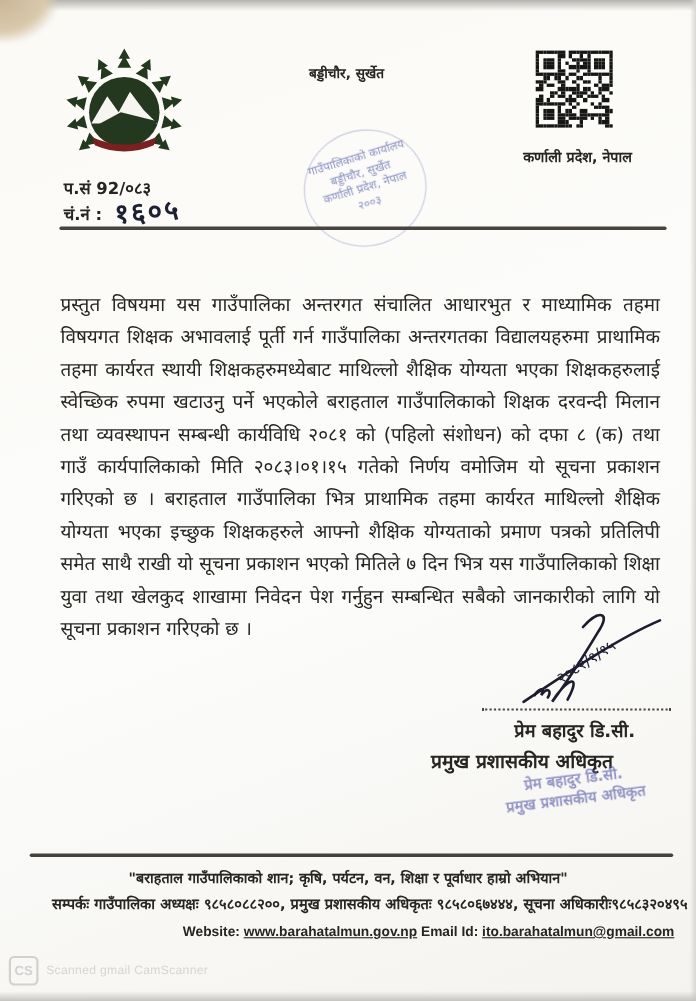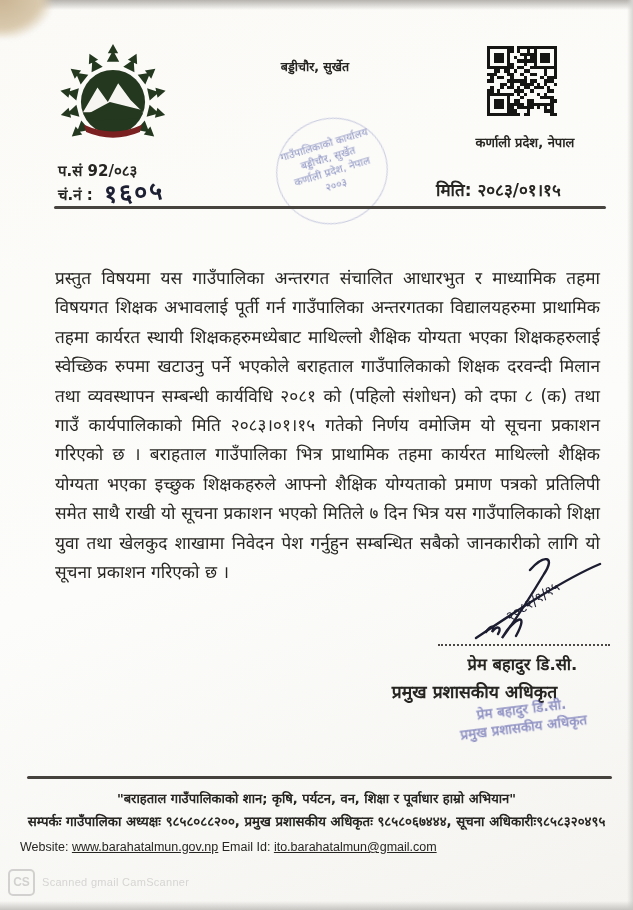--- a/index.html
+++ b/index.html
@@ -390,7 +390,6 @@
   <div class="refno">प.सं 92/०८३</div>
   <div class="chalani">चं.नं :</div>
   <div class="chalani-val">१६०५</div>
-  <div class="date">मिति: २०८३/०१।१५</div>
   <div class="rule-top"></div>
 
   <div class="body-text">प्रस्तुत विषयमा यस गाउँपालिका अन्तरगत संचालित आधारभुत र माध्यामिक तहमा विषयगत शिक्षक अभावलाई पूर्ती गर्न गाउँपालिका अन्तरगतका विद्यालयहरुमा प्राथामिक तहमा कार्यरत स्थायी शिक्षकहरुमध्येबाट माथिल्लो शैक्षिक योग्यता भएका शिक्षकहरुलाई स्वेच्छिक रुपमा खटाउनु पर्ने भएकोले बराहताल गाउँपालिकाको शिक्षक दरवन्दी मिलान तथा व्यवस्थापन सम्बन्धी कार्यविधि २०८१ को (पहिलो संशोधन) को दफा ८ (क) तथा गाउँ कार्यपालिकाको मिति २०८३।०१।१५ गतेको निर्णय वमोजिम यो सूचना प्रकाशन गरिएको छ । बराहताल गाउँपालिका भित्र प्राथामिक तहमा कार्यरत माथिल्लो शैक्षिक योग्यता भएका इच्छुक शिक्षकहरुले आफ्नो शैक्षिक योग्यताको प्रमाण पत्रको प्रतिलिपी समेत साथै राखी यो सूचना प्रकाशन भएको मितिले ७ दिन भित्र यस गाउँपालिकाको शिक्षा युवा तथा खेलकुद शाखामा निवेदन पेश गर्नुहुन सम्बन्धित सबैको जानकारीको लागि यो सूचना प्रकाशन गरिएको छ ।</div>

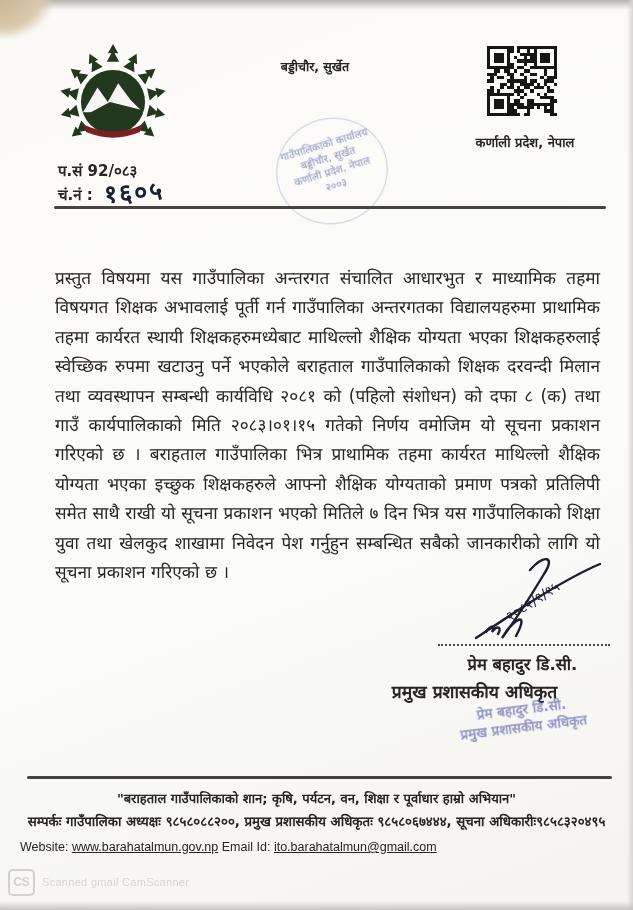--- a/index.html
+++ b/index.html
@@ -59,7 +59,7 @@
   
   .rule-bottom{position:absolute;left:27px;top:776px;width:585px;height:3px;background:#45423d;border-radius:2px;}
   .slogan{position:absolute;left:20px;top:789px;width:593px;text-align:center;font-size:13px;font-weight:bold;}
-  .contact{position:absolute;left:8px;top:812px;width:617px;text-align:center;font-size:13.3px;font-weight:bold;}
+  .contact{position:absolute;left:8px;top:812px;width:617px;text-align:right;font-size:13.3px;font-weight:bold;}
   .webline{position:absolute;left:20px;top:840px;width:593px;text-align:left;
     font-size:12.5px;font-weight:normal;font-family:"Liberation Sans", sans-serif;}
   .weblink{text-decoration:underline;}

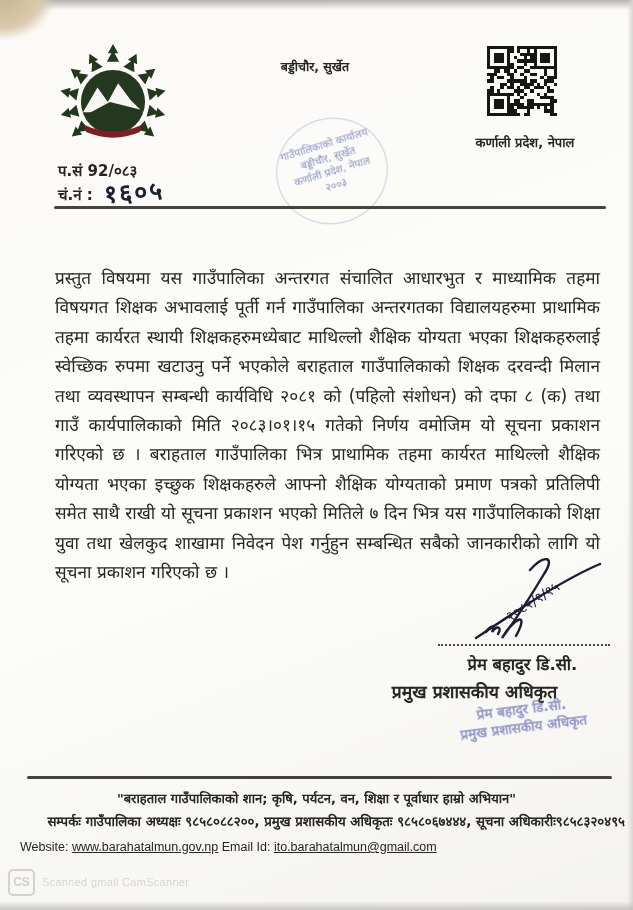--- a/index.html
+++ b/index.html
@@ -60,8 +60,8 @@
   .rule-bottom{position:absolute;left:27px;top:776px;width:585px;height:3px;background:#45423d;border-radius:2px;}
   .slogan{position:absolute;left:20px;top:789px;width:593px;text-align:center;font-size:13px;font-weight:bold;}
   .contact{position:absolute;left:8px;top:812px;width:617px;text-align:right;font-size:13.3px;font-weight:bold;}
-  .webline{position:absolute;left:20px;top:840px;width:593px;text-align:left;
-    font-size:12.5px;font-weight:normal;font-family:"Liberation Sans", sans-serif;}
+  .webline{position:absolute;left:20px;top:840px;width:593px;text-align:right;
+    font-size:12.5px;font-weight:bold;font-family:"Liberation Sans", sans-serif;}
   .weblink{text-decoration:underline;}
   
   .cs-badge{position:absolute;left:8px;top:869px;width:23px;height:23px;border:2.5px solid #d2d1cf;

